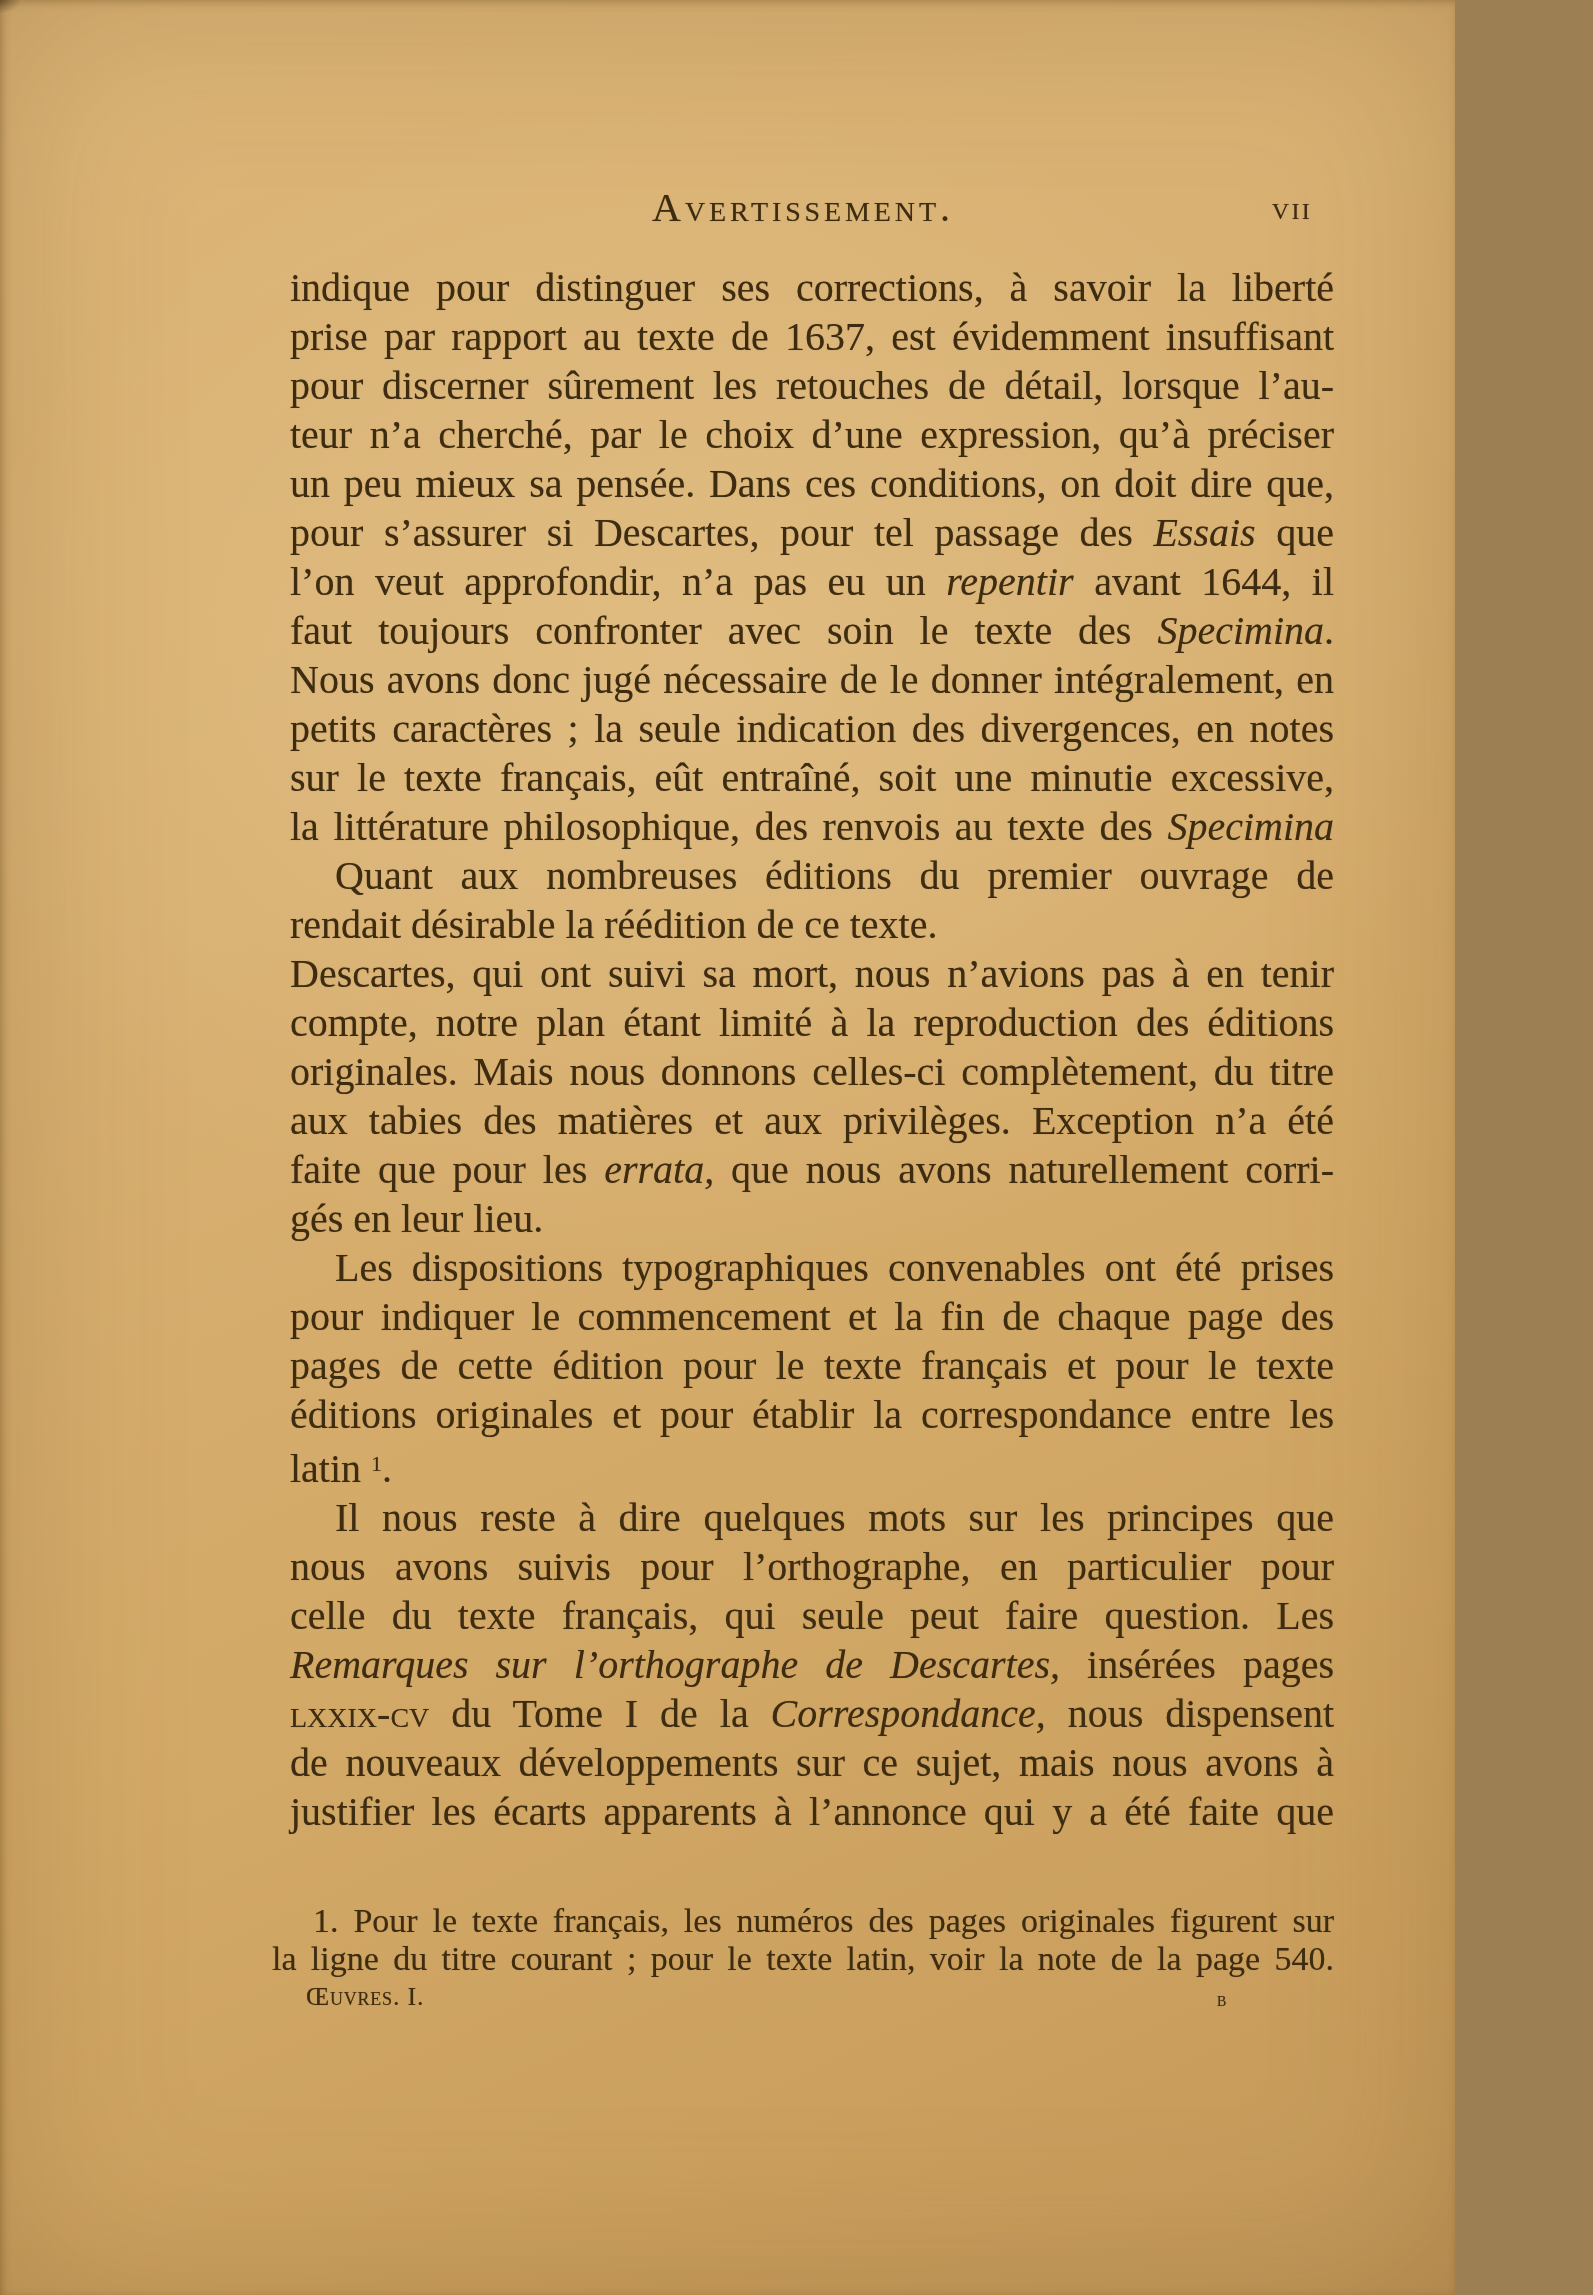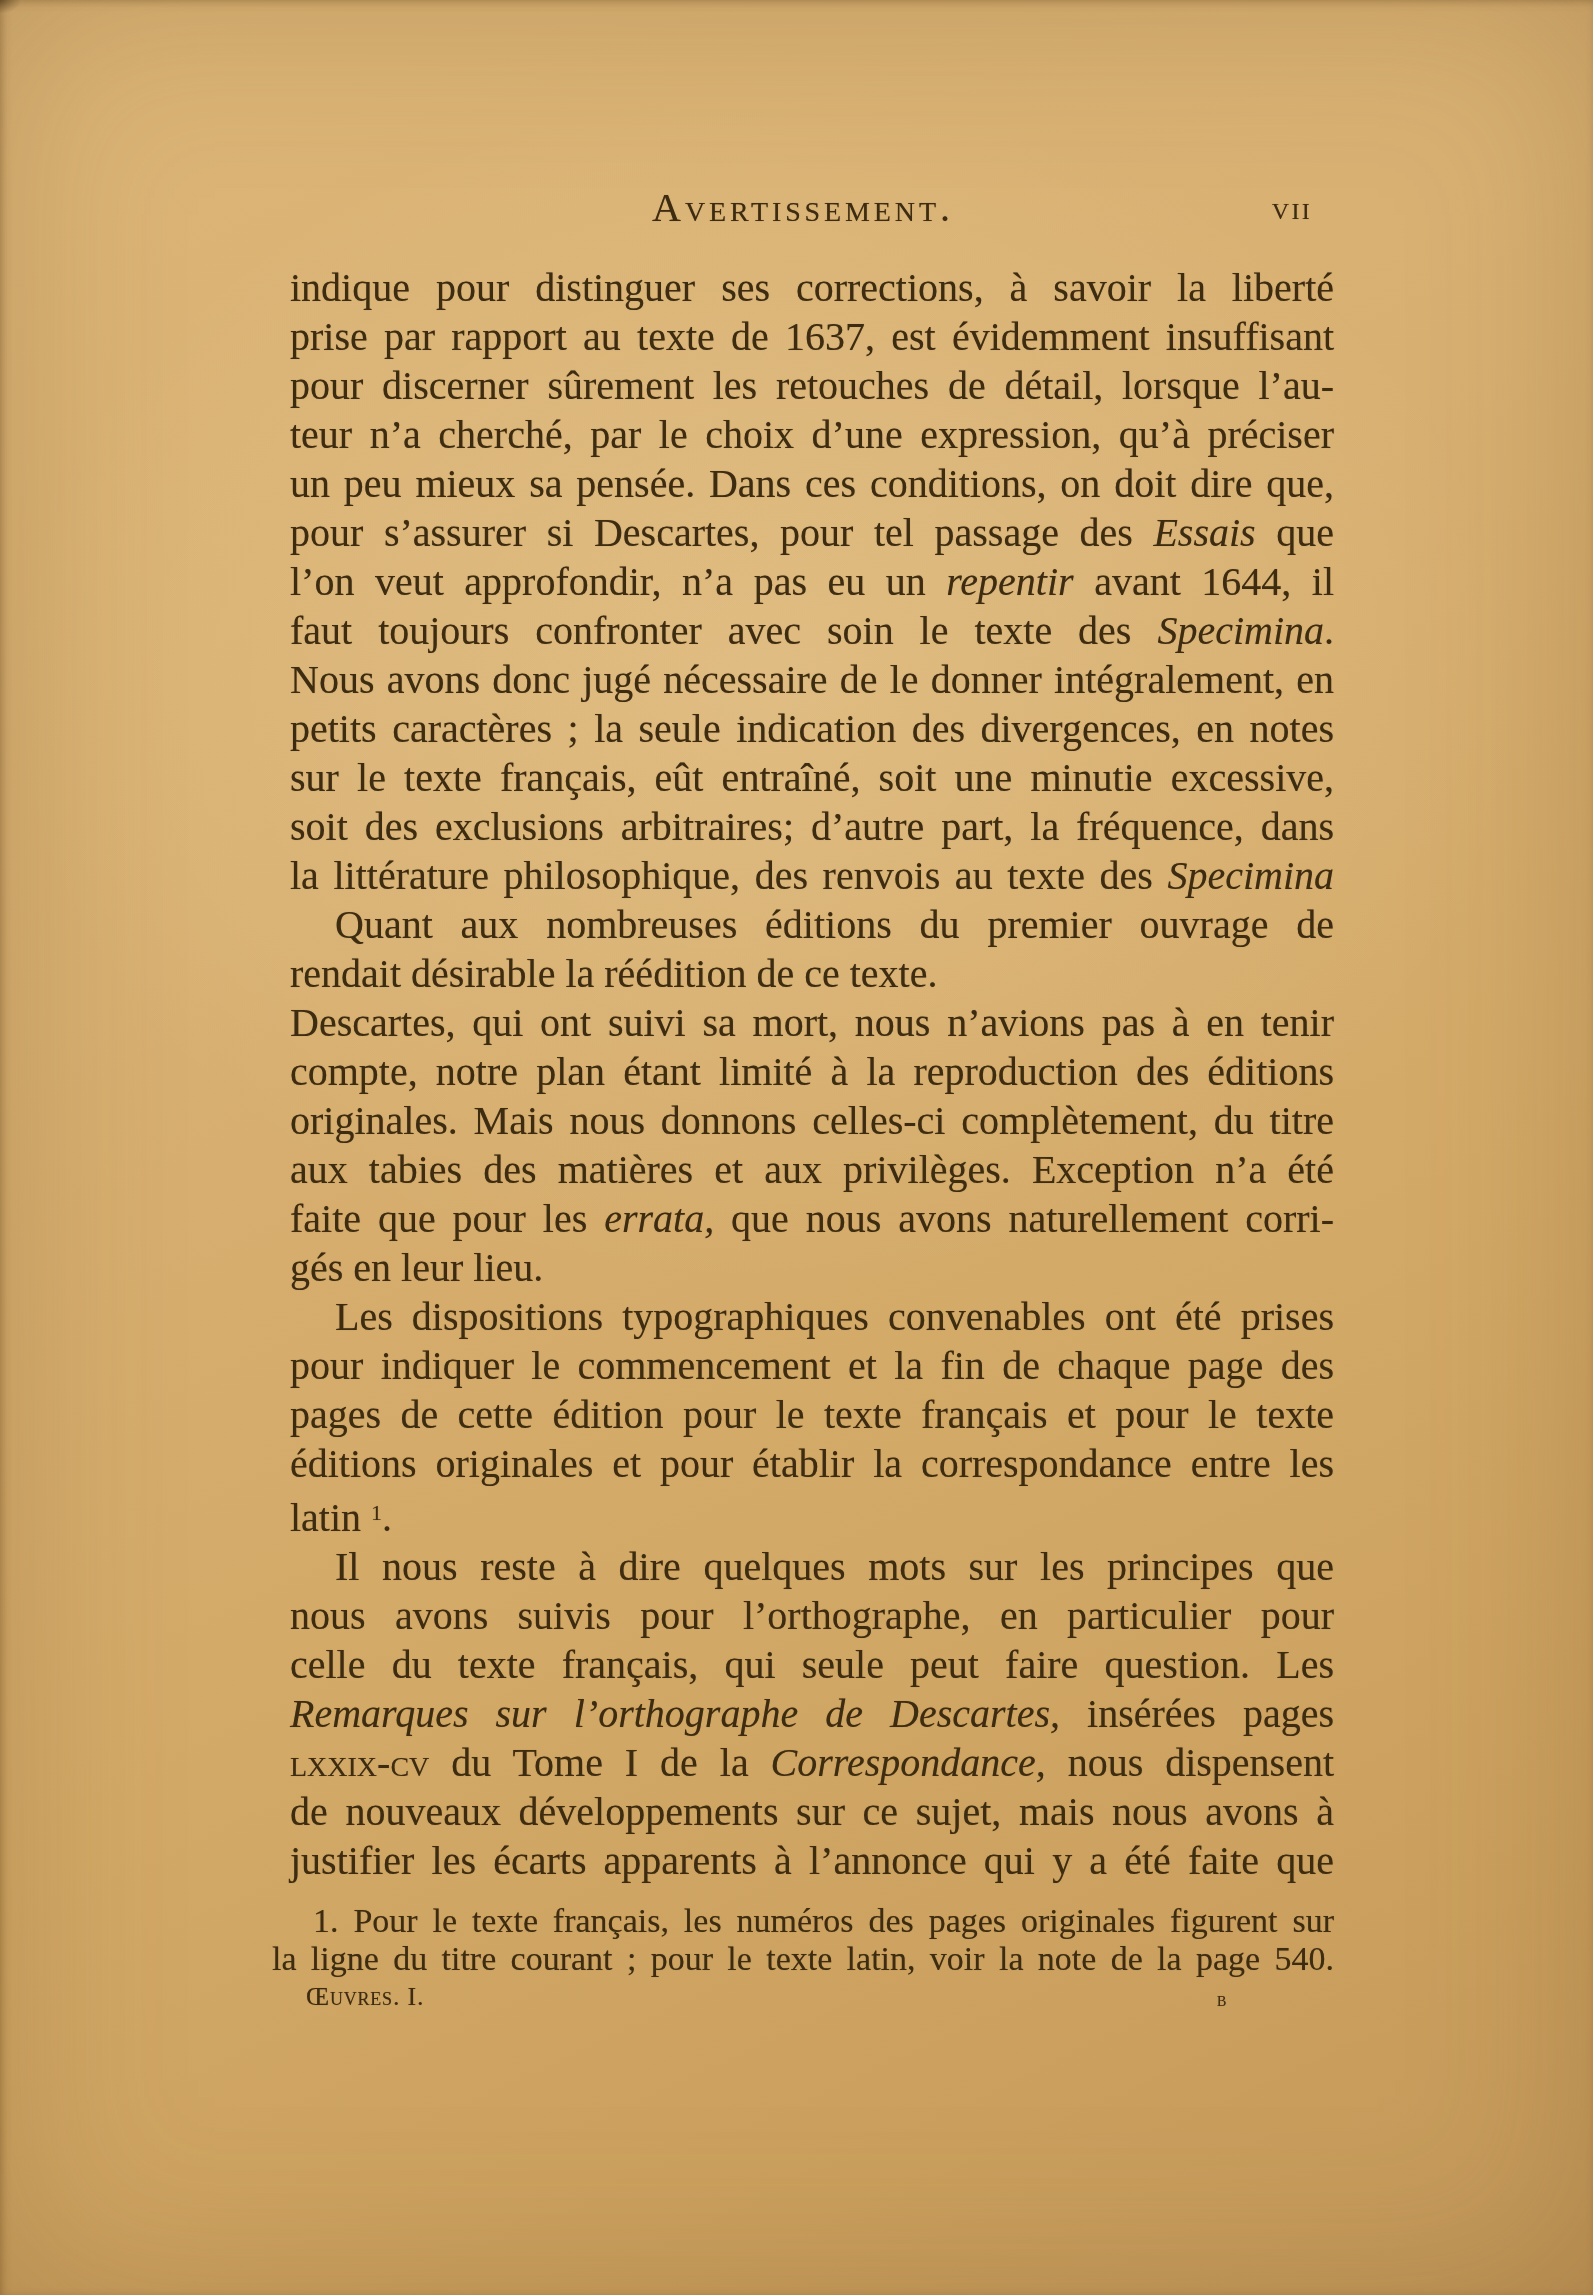--- a/index.html
+++ b/index.html
@@ -7,7 +7,7 @@
 
   .page{
     position:relative;
-    width:1593px;height:2295px;
+    width:1455px;height:2295px;
     overflow:hidden;
     font-family:"Liberation Serif","DejaVu Serif",serif;
     color:#3e2c11;

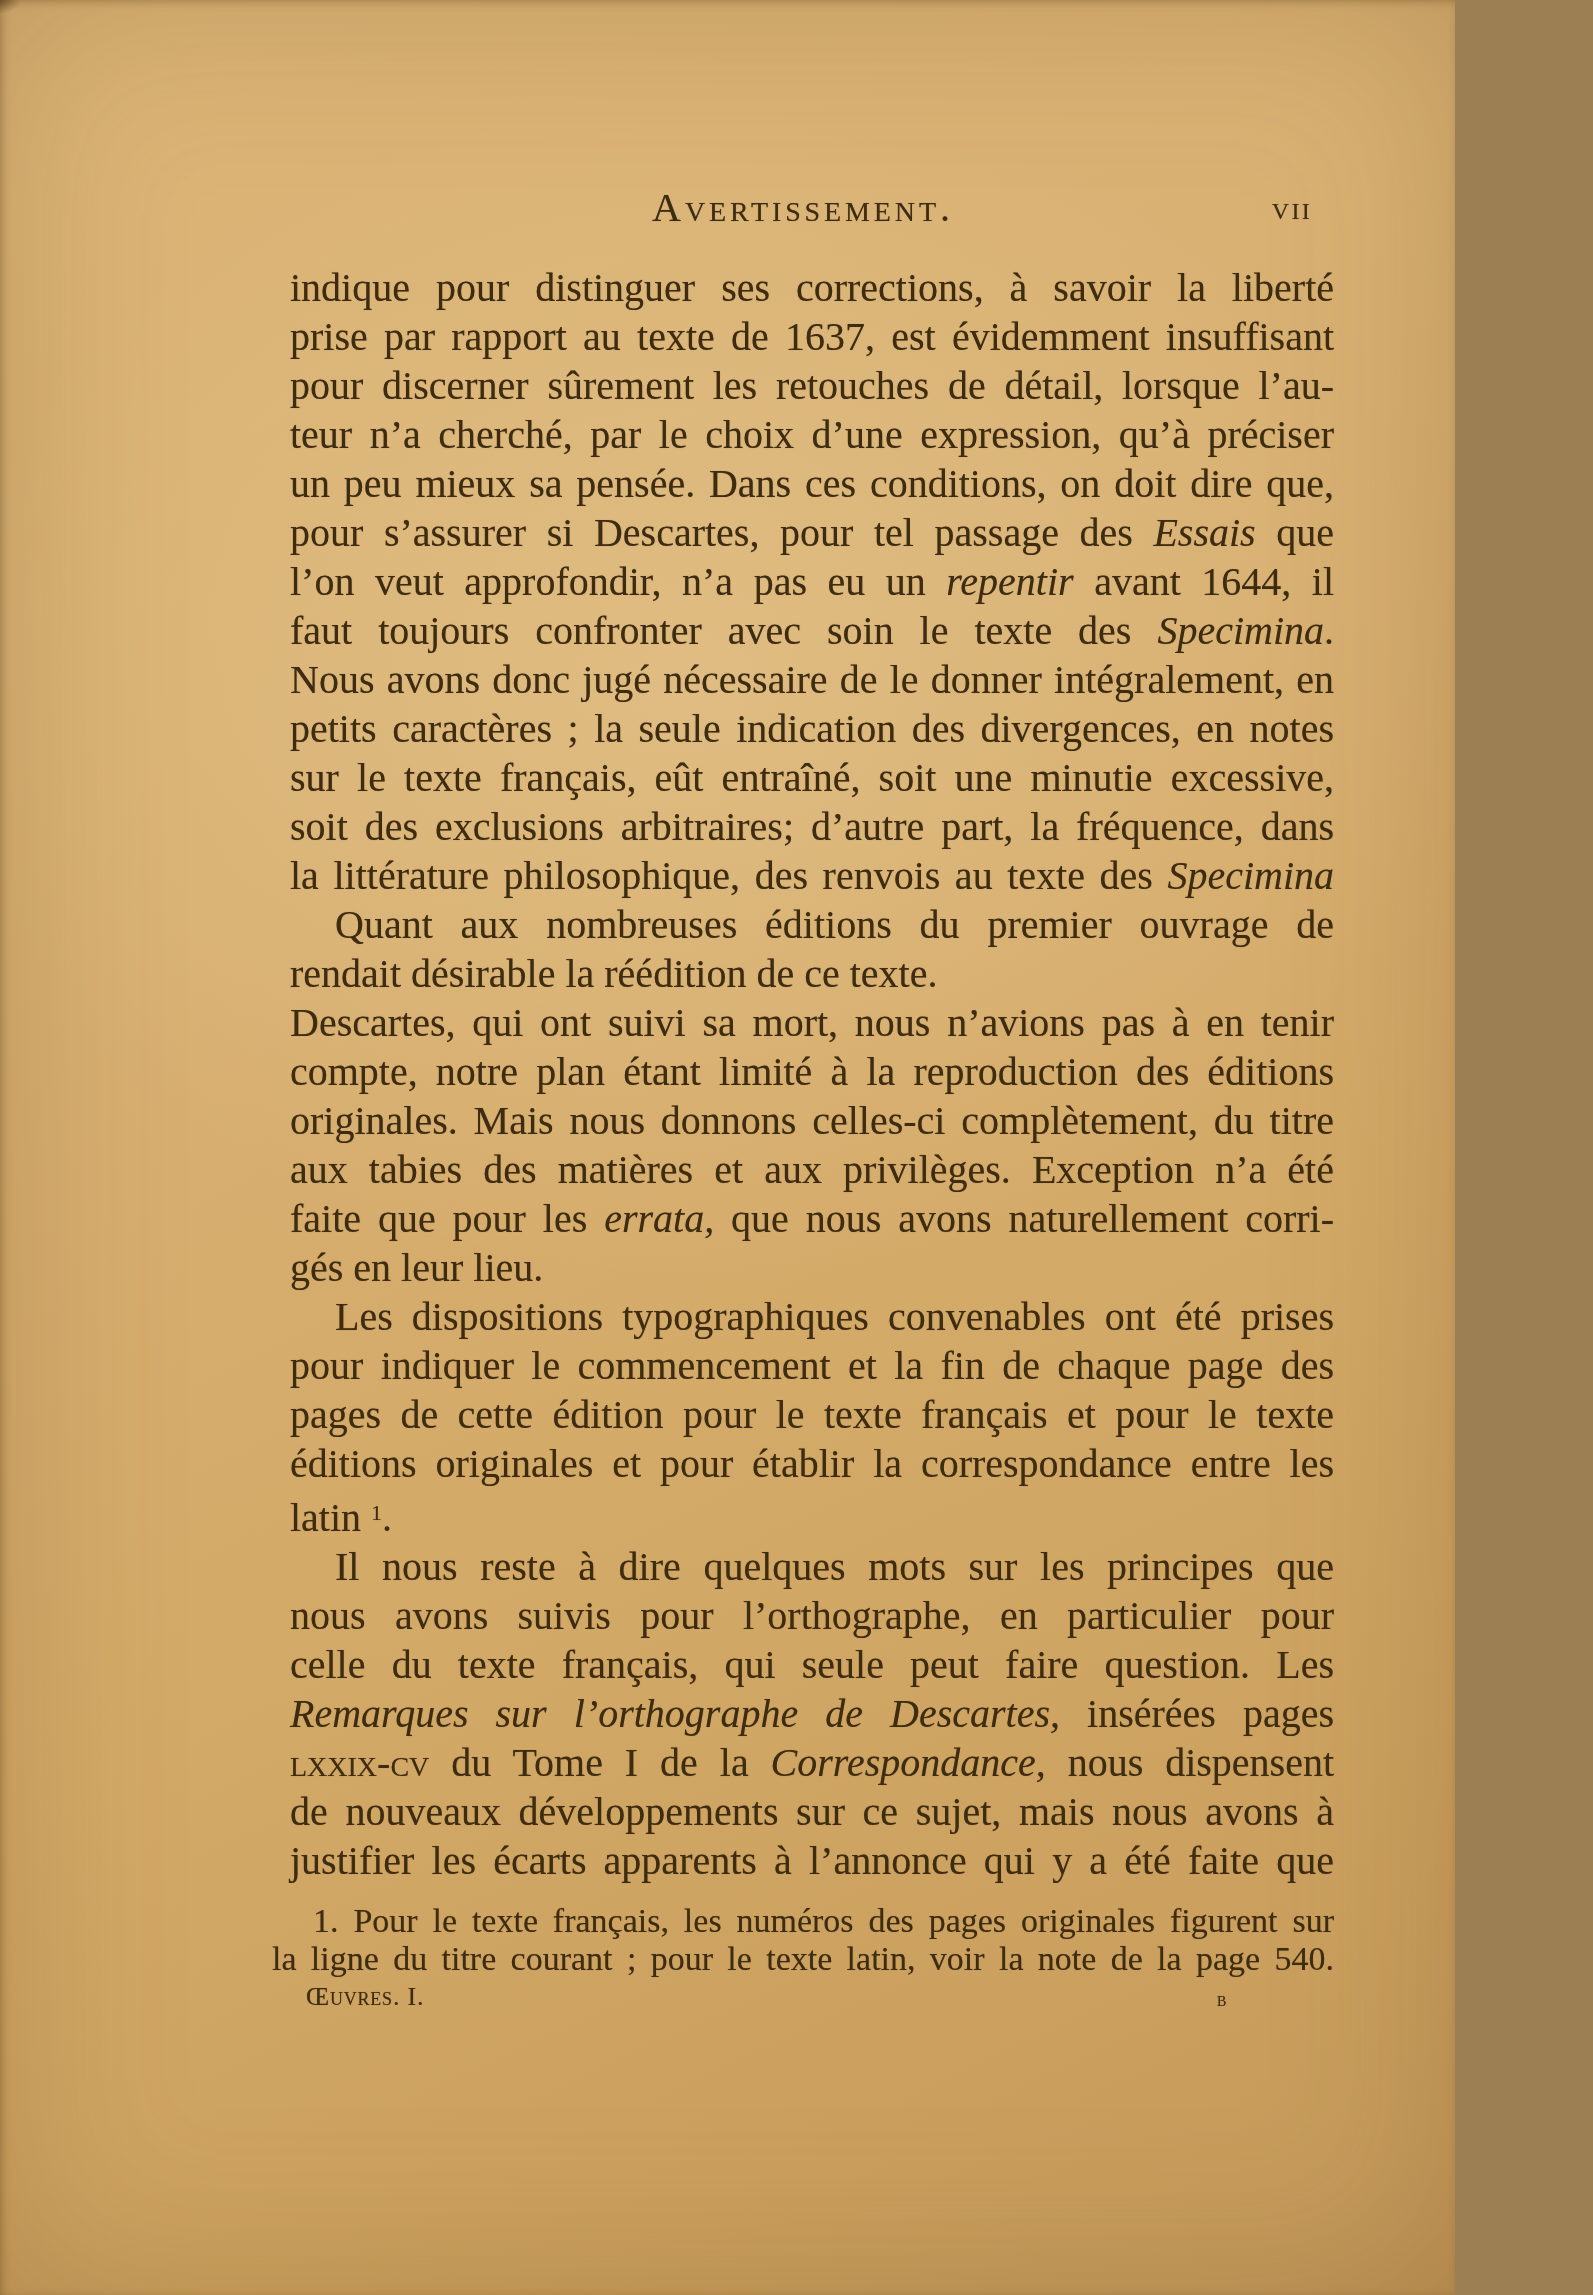--- a/index.html
+++ b/index.html
@@ -104,7 +104,6 @@
         <div class="bline"><span>Nous avons donc jugé nécessaire de le donner intégralement, en</span></div>
         <div class="bline"><span>petits caractères ; la seule indication des divergences, en notes</span></div>
         <div class="bline"><span>sur le texte français, eût entraîné, soit une minutie excessive,</span></div>
-        <div class="bline"><span>soit des exclusions arbitraires; d’autre part, la fréquence, dans</span></div>
         <div class="bline"><span>la littérature philosophique, des renvois au texte des </span><span class="i">Specimina</span></div>
         <div class="bline indent"><span>Quant aux nombreuses éditions du premier ouvrage de</span></div>
         <div class="bline short"><span>rendait désirable la réédition de ce texte.</span></div>

